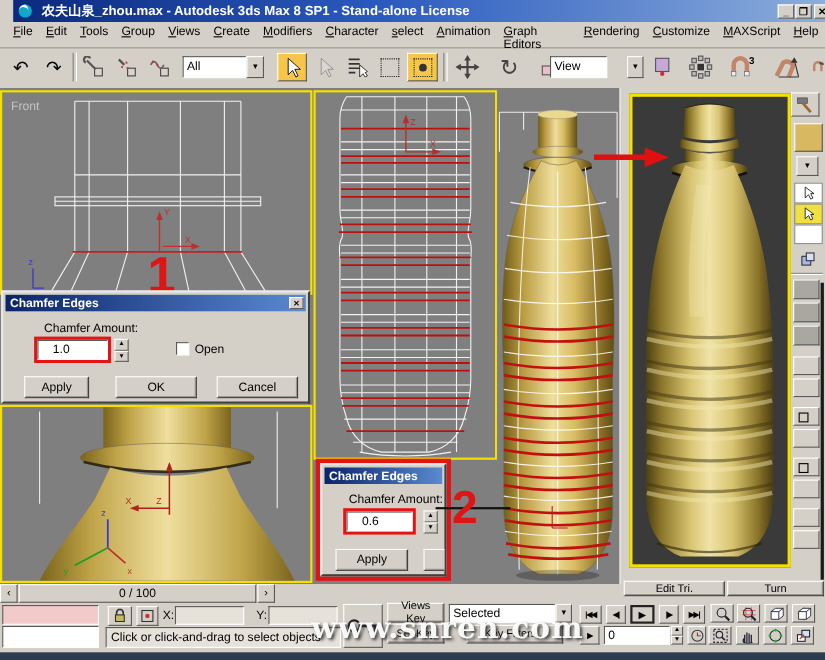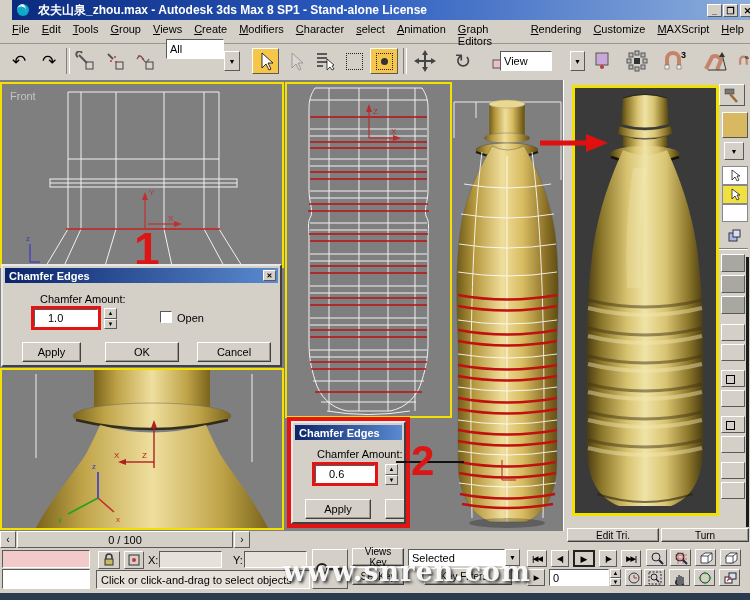--- a/index.html
+++ b/index.html
@@ -106,7 +106,7 @@
         <circle cx="8" cy="8" r="1" fill="#C33"></circle>
       </svg>
     </div>
-  <div class="abs ddfield" style="left:166px;top:39px;width:58px;height:20px">
+  <div class="abs ddfield" style="left:166px;top:51px;width:58px;height:20px">
       <span>All</span>
     </div>
   <div class="abs raised btn ddbtn" style="left:224px;top:51px;width:16px;height:20px">▼</div>

